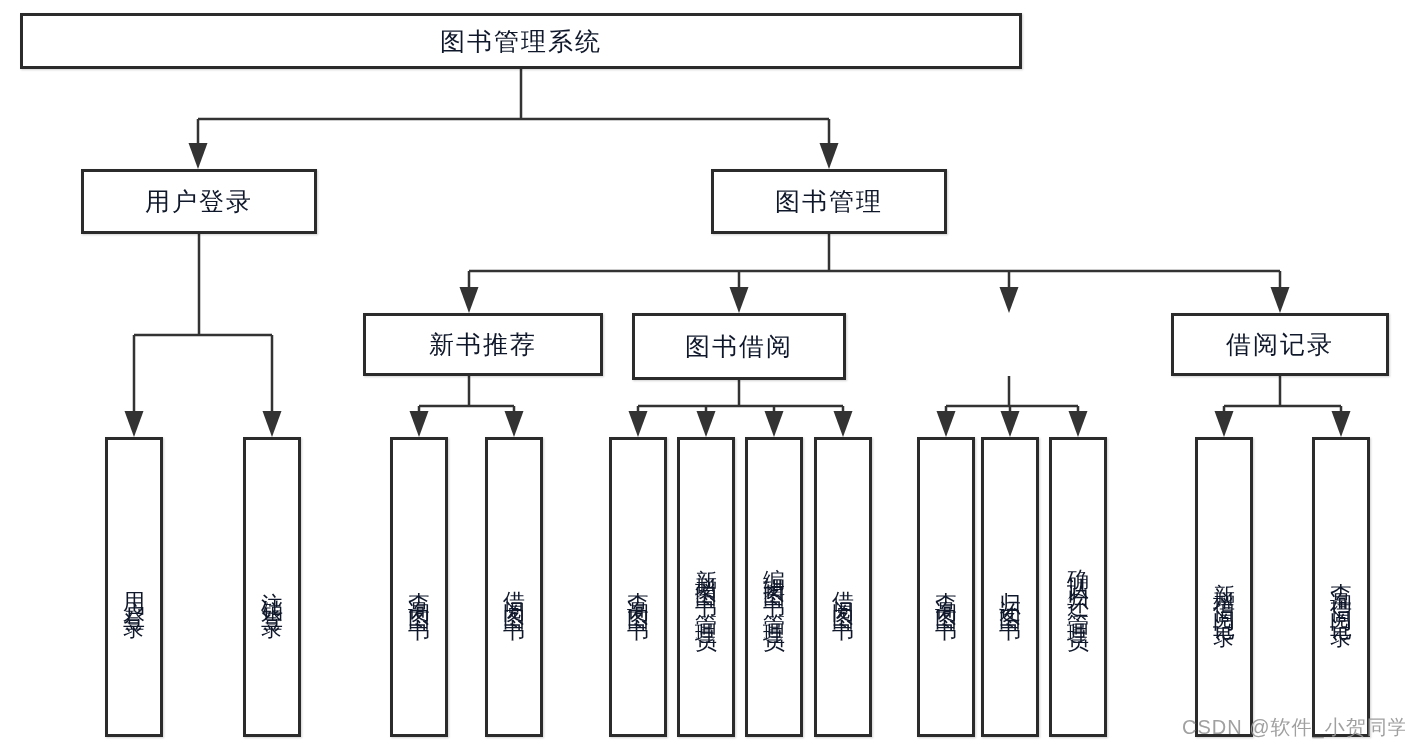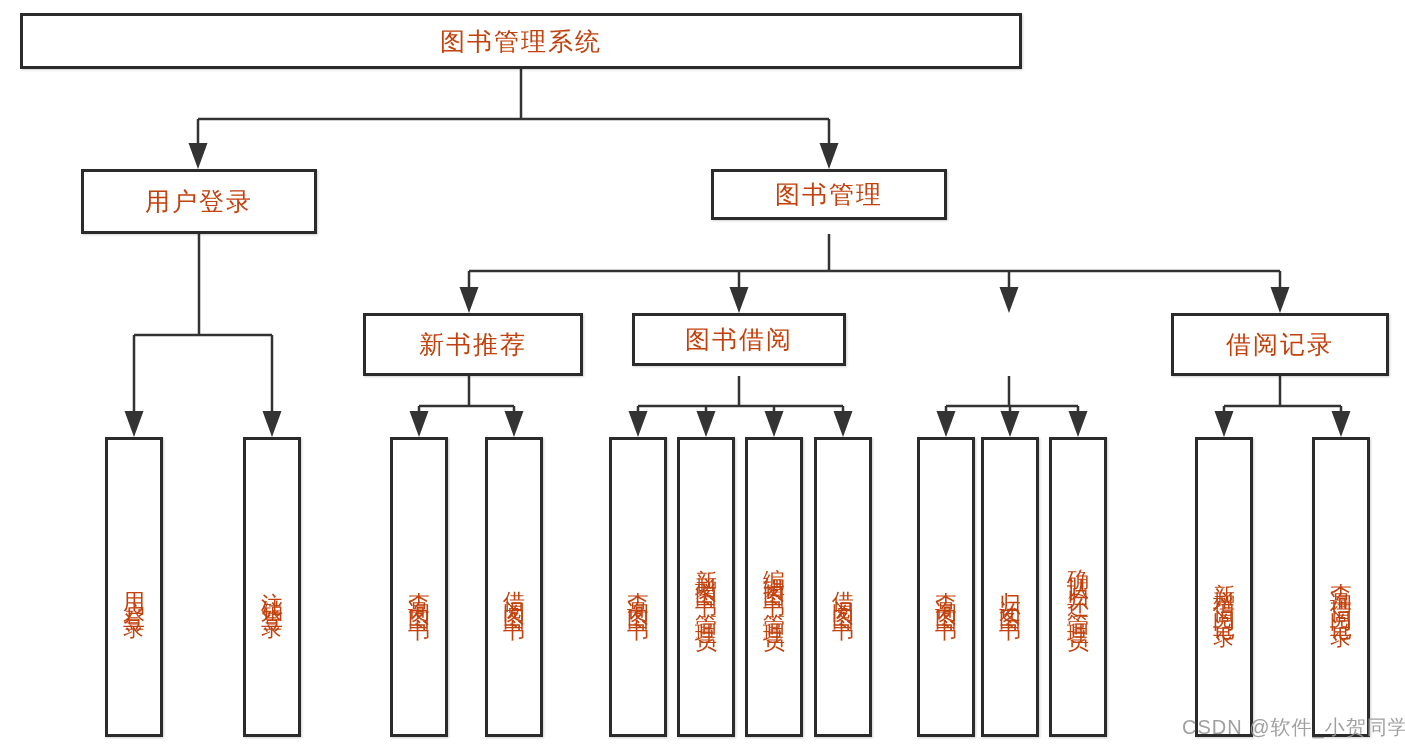--- a/index.html
+++ b/index.html
@@ -17,7 +17,7 @@
     background:#ffffff;
     border:3px solid #2b2b2b;
     display:flex;align-items:center;justify-content:center;
-    color:#c2410c;
+    color:#0f172a;
     z-index:2;
     box-shadow:1px 1px 2px rgba(0,0,0,0.18);
   }

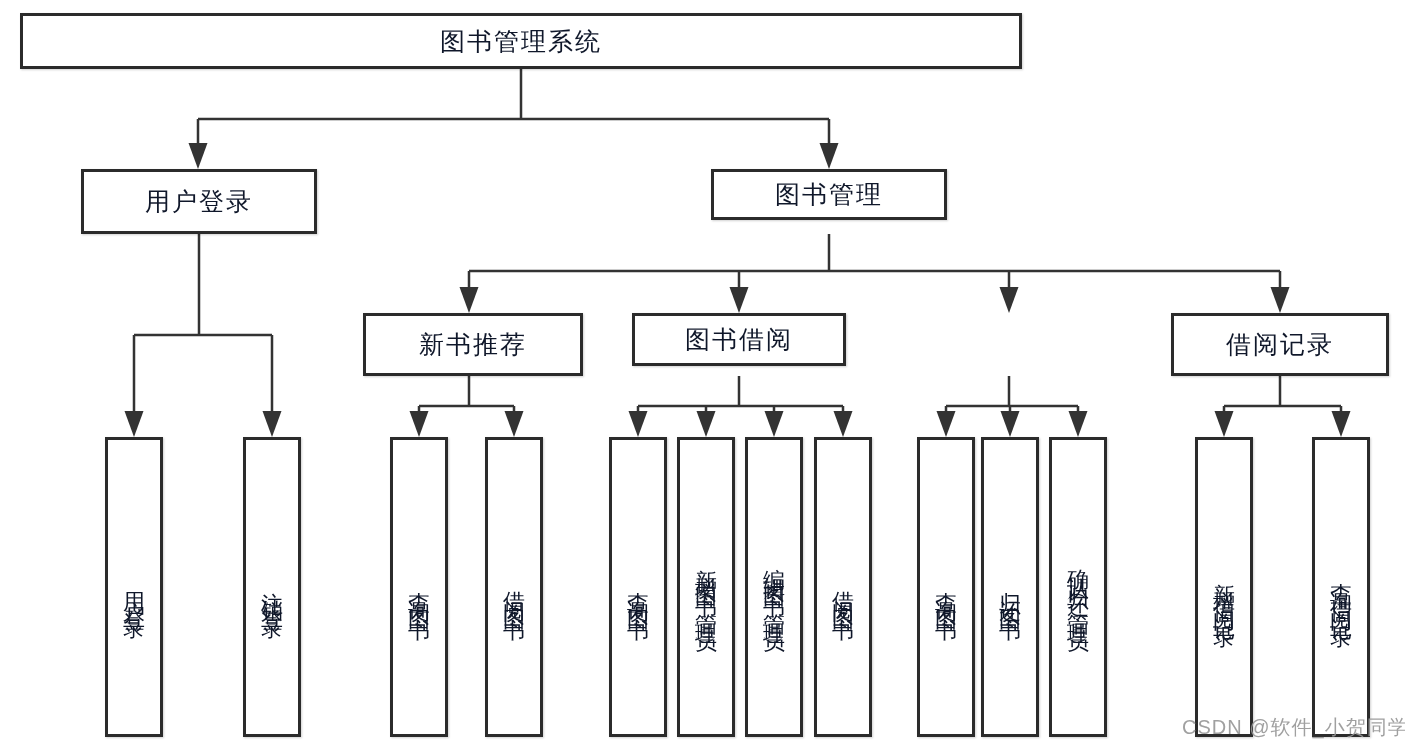--- a/index.html
+++ b/index.html
@@ -98,7 +98,7 @@
   <div class="node h" style="left:81px;top:169px;width:236px;height:65px">
     <span>用户登录</span>
   </div>
-  <div class="node h" style="left:711px;top:169px;width:236px;height:51px">
+  <div class="node h" style="left:711px;top:169px;width:236px;height:65px">
     <span>图书管理</span>
   </div>
 

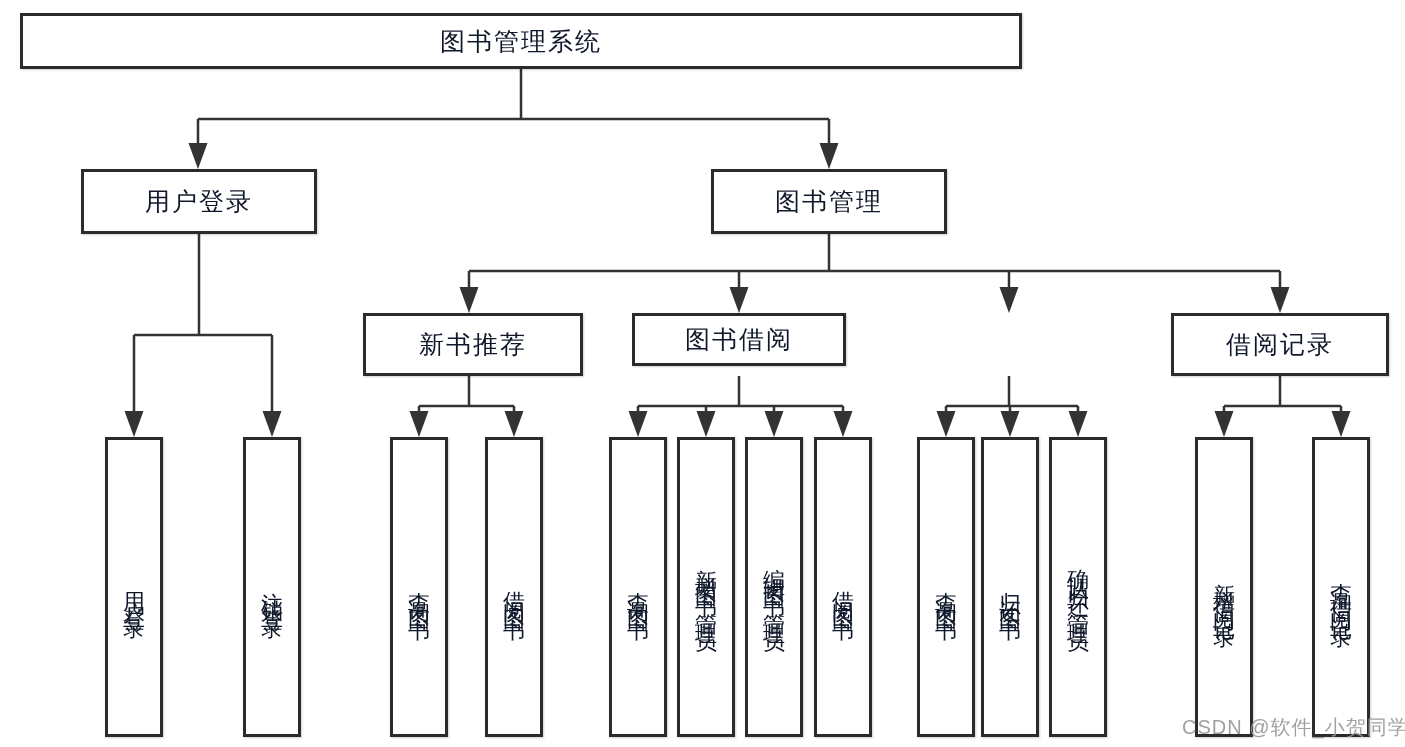--- a/index.html
+++ b/index.html
@@ -102,7 +102,7 @@
     <span>图书管理</span>
   </div>
 
-  <div class="node h" style="left:363px;top:313px;width:220px;height:63px">
+  <div class="node h" style="left:363px;top:313px;width:240px;height:63px">
     <span>新书推荐</span>
   </div>
   <div class="node h" style="left:632px;top:313px;width:214px;height:53px">

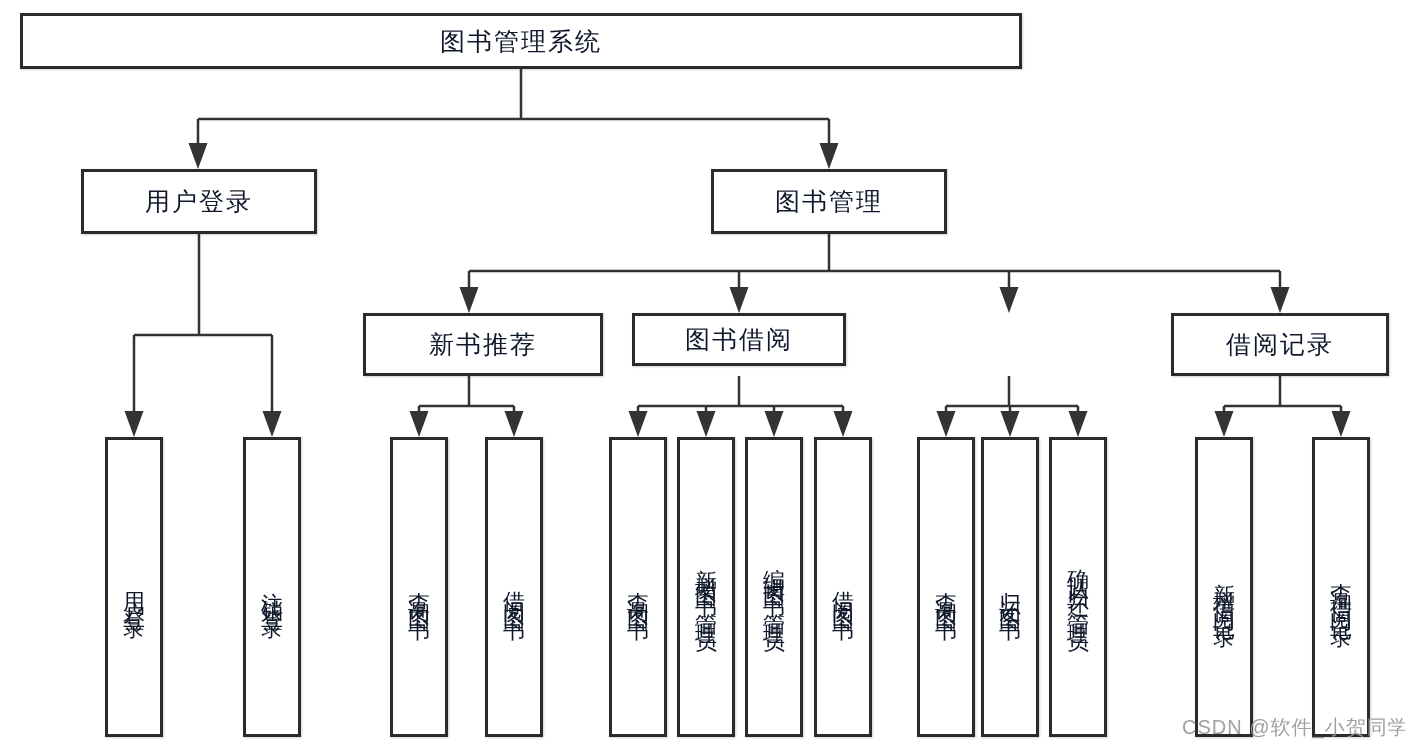--- a/index.html
+++ b/index.html
@@ -105,7 +105,7 @@
   <div class="node h" style="left:363px;top:313px;width:240px;height:63px">
     <span>新书推荐</span>
   </div>
-  <div class="node h" style="left:632px;top:313px;width:214px;height:53px">
+  <div class="node h" style="left:632px;top:313px;width:214px;height:67px">
     <span>图书借阅</span>
   </div>
   <div class="node h" style="left:1171px;top:313px;width:218px;height:63px">

